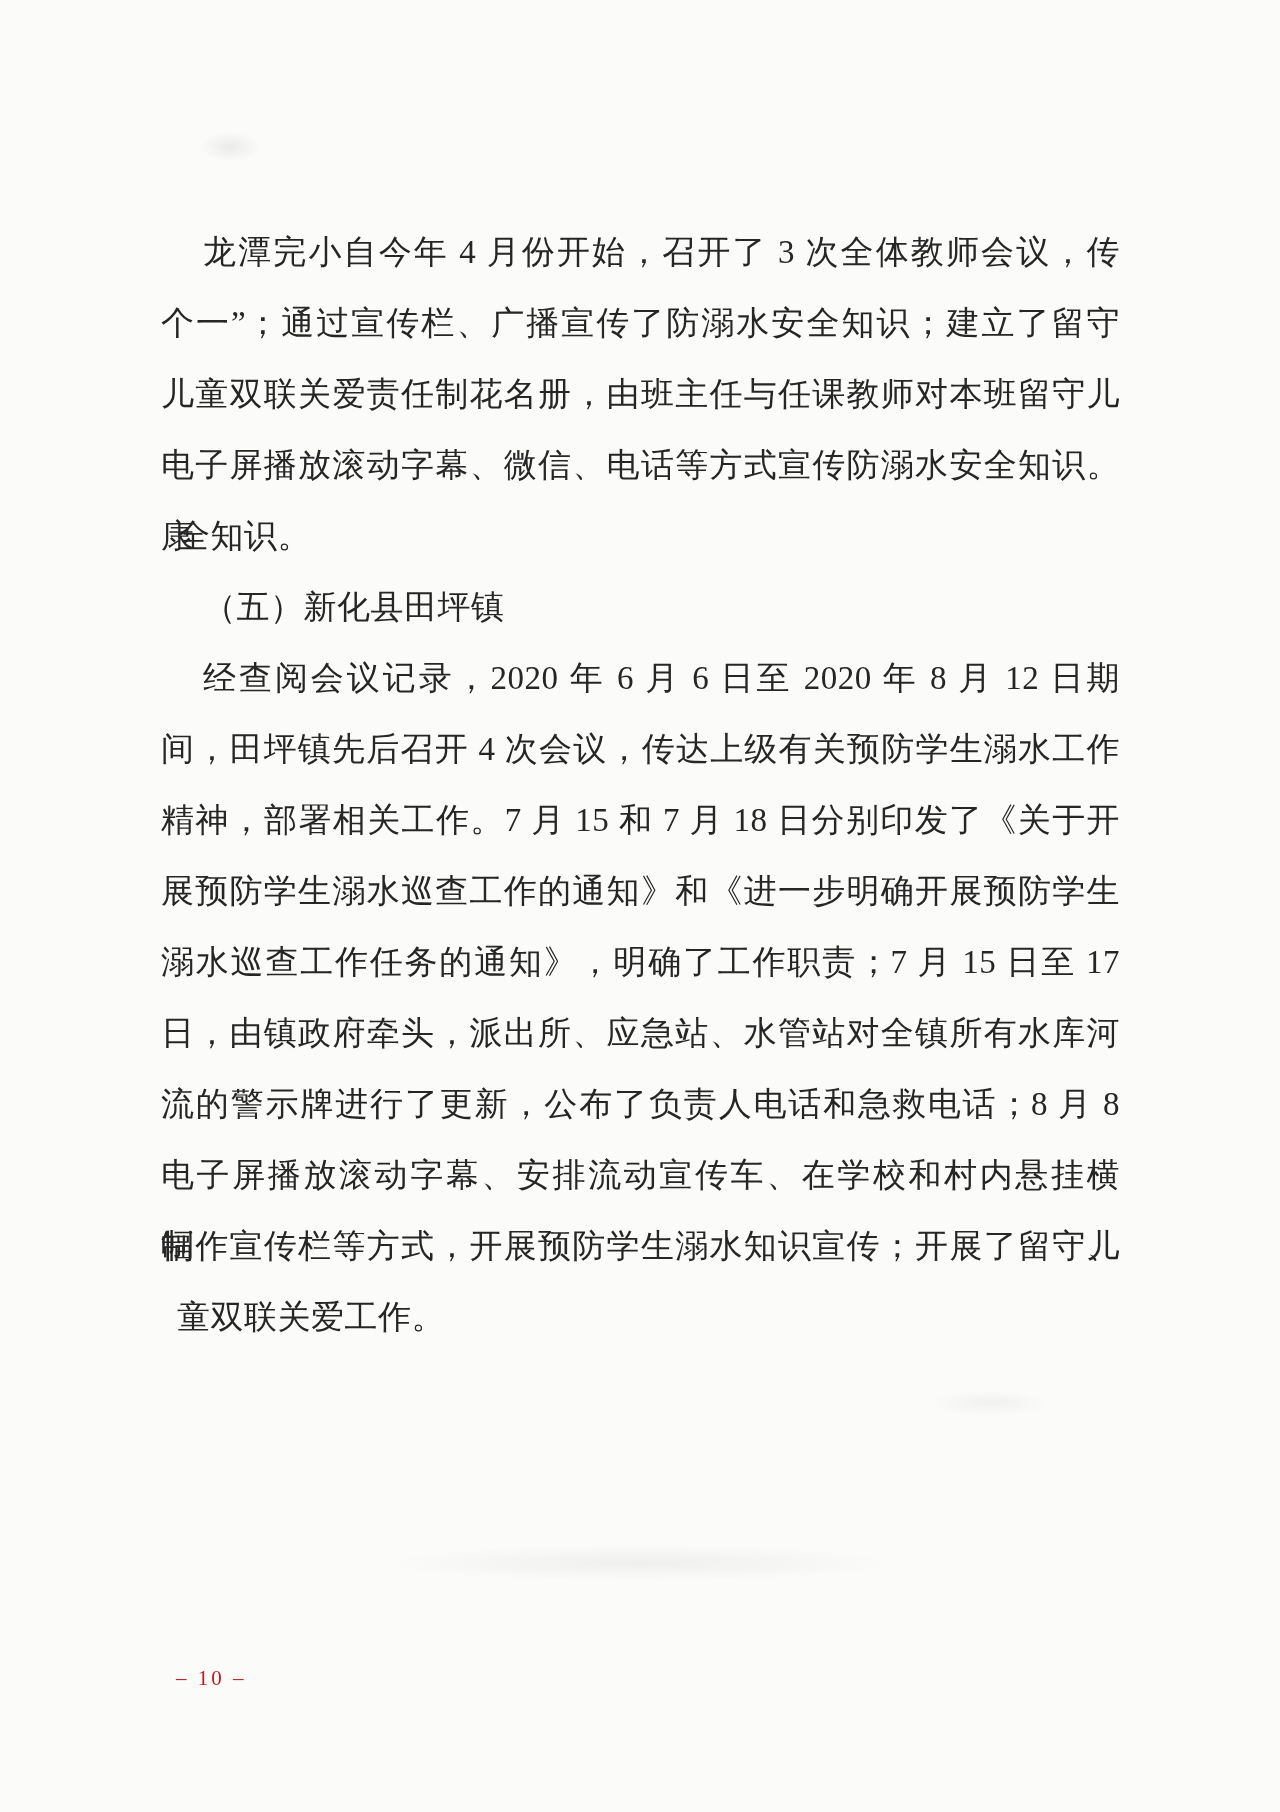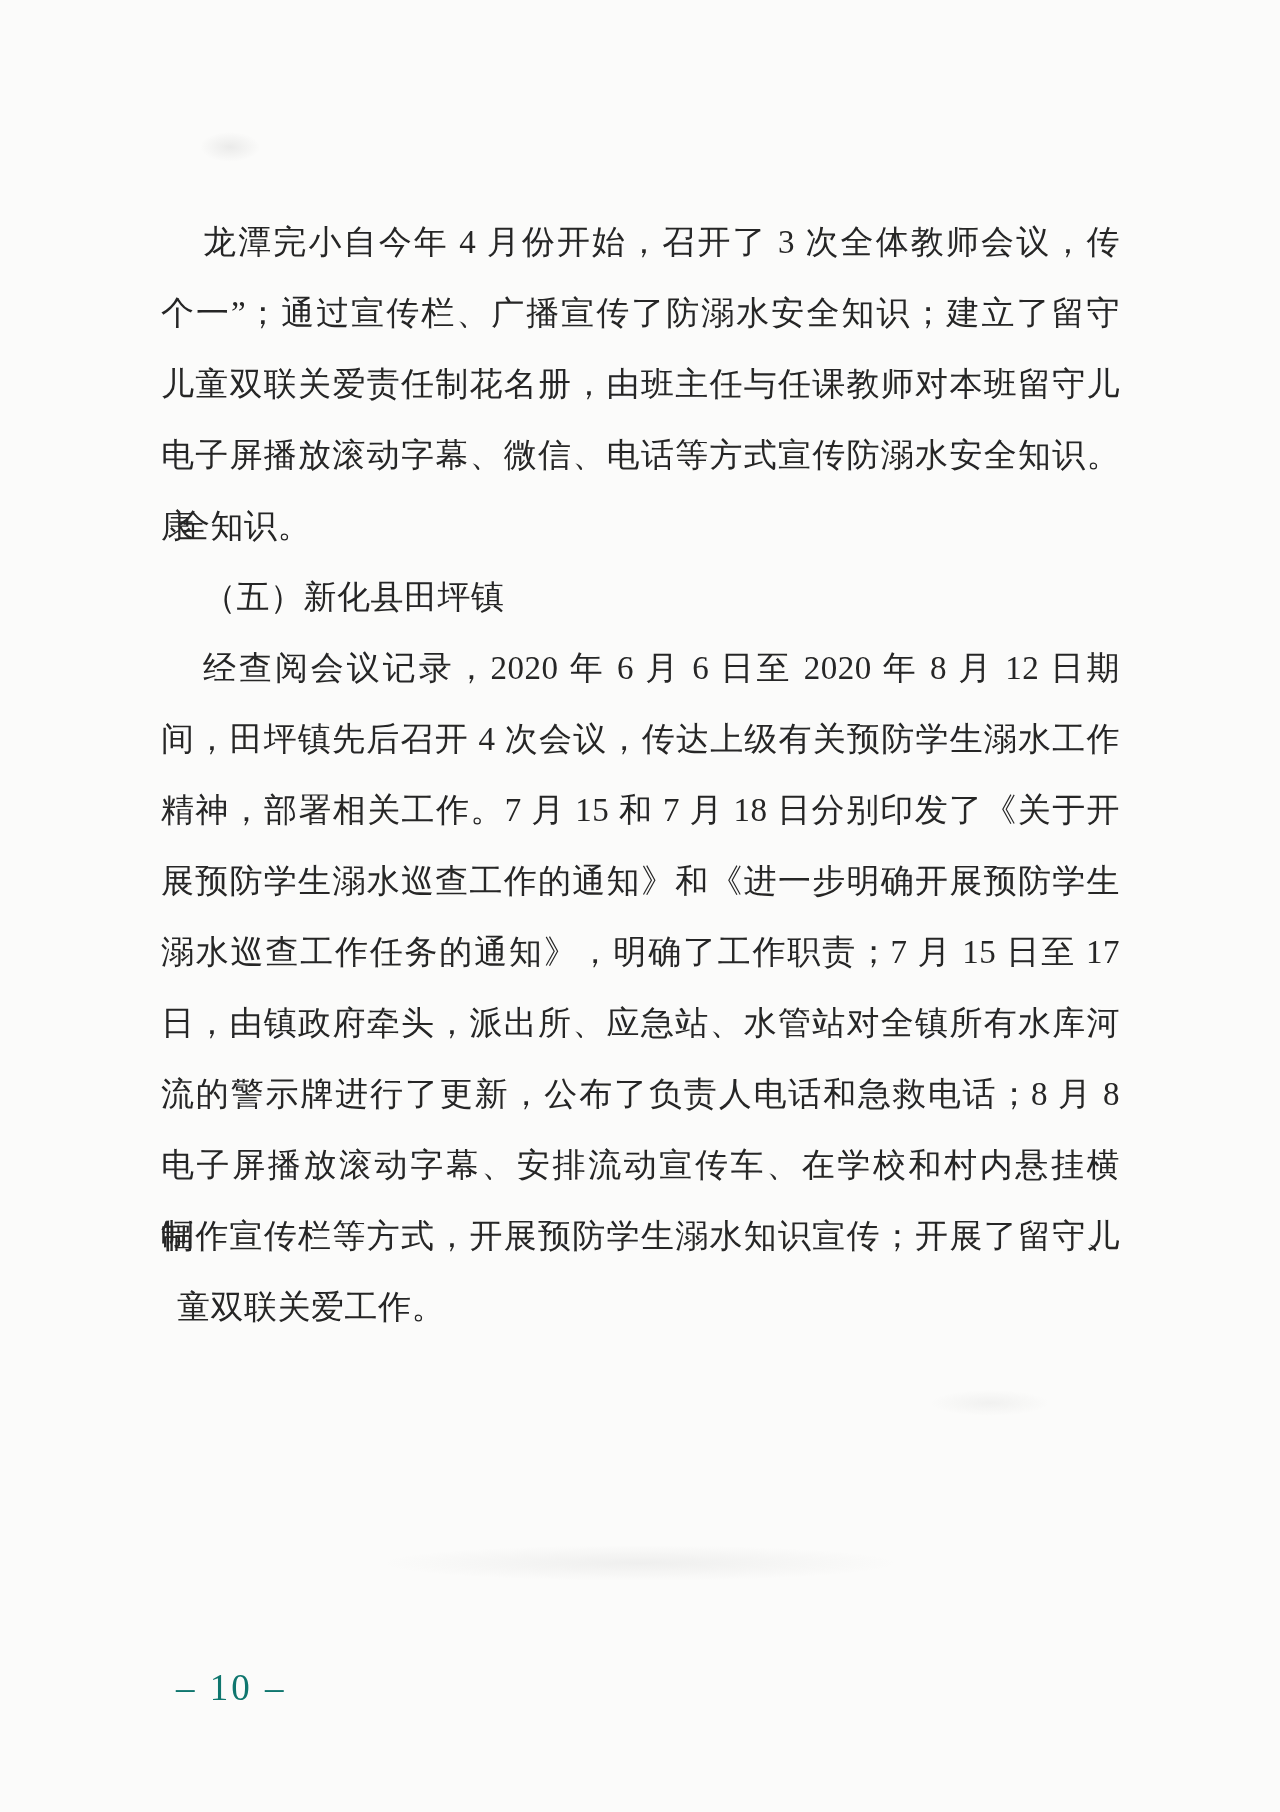--- a/index.html
+++ b/index.html
@@ -16,7 +16,7 @@
   .doc-body {
     position: absolute;
     left: 161px;
-    top: 207px;
+    top: 217px;
     width: 959px;
   }
   .line {

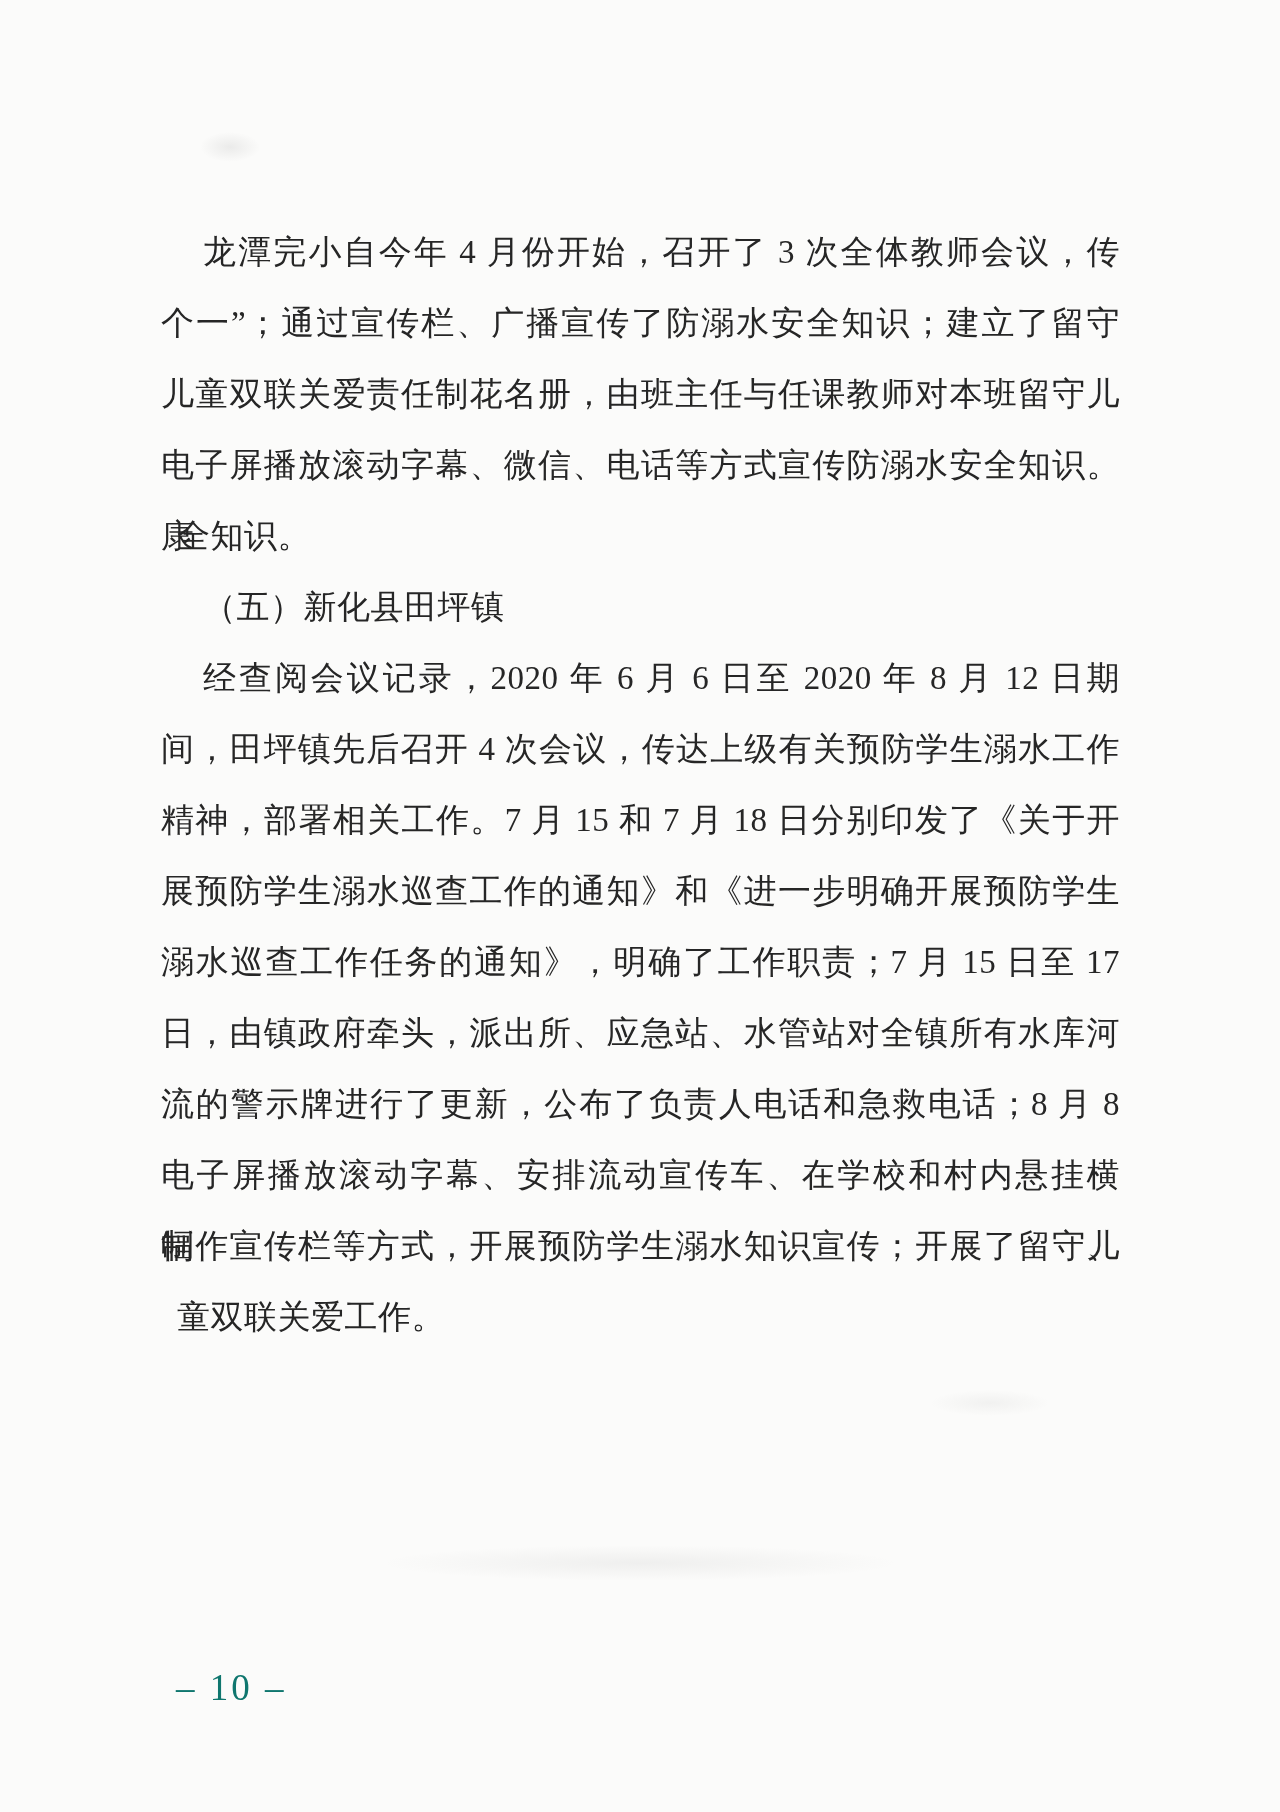--- a/index.html
+++ b/index.html
@@ -50,9 +50,9 @@
     position: absolute;
     left: 176px;
     top: 1666px;
-    font-size: 37px;
+    font-size: 21px;
     letter-spacing: 3px;
-    color: #0f766e;
+    color: #b91c1c;
   }
   .smudge {
     position: absolute;

